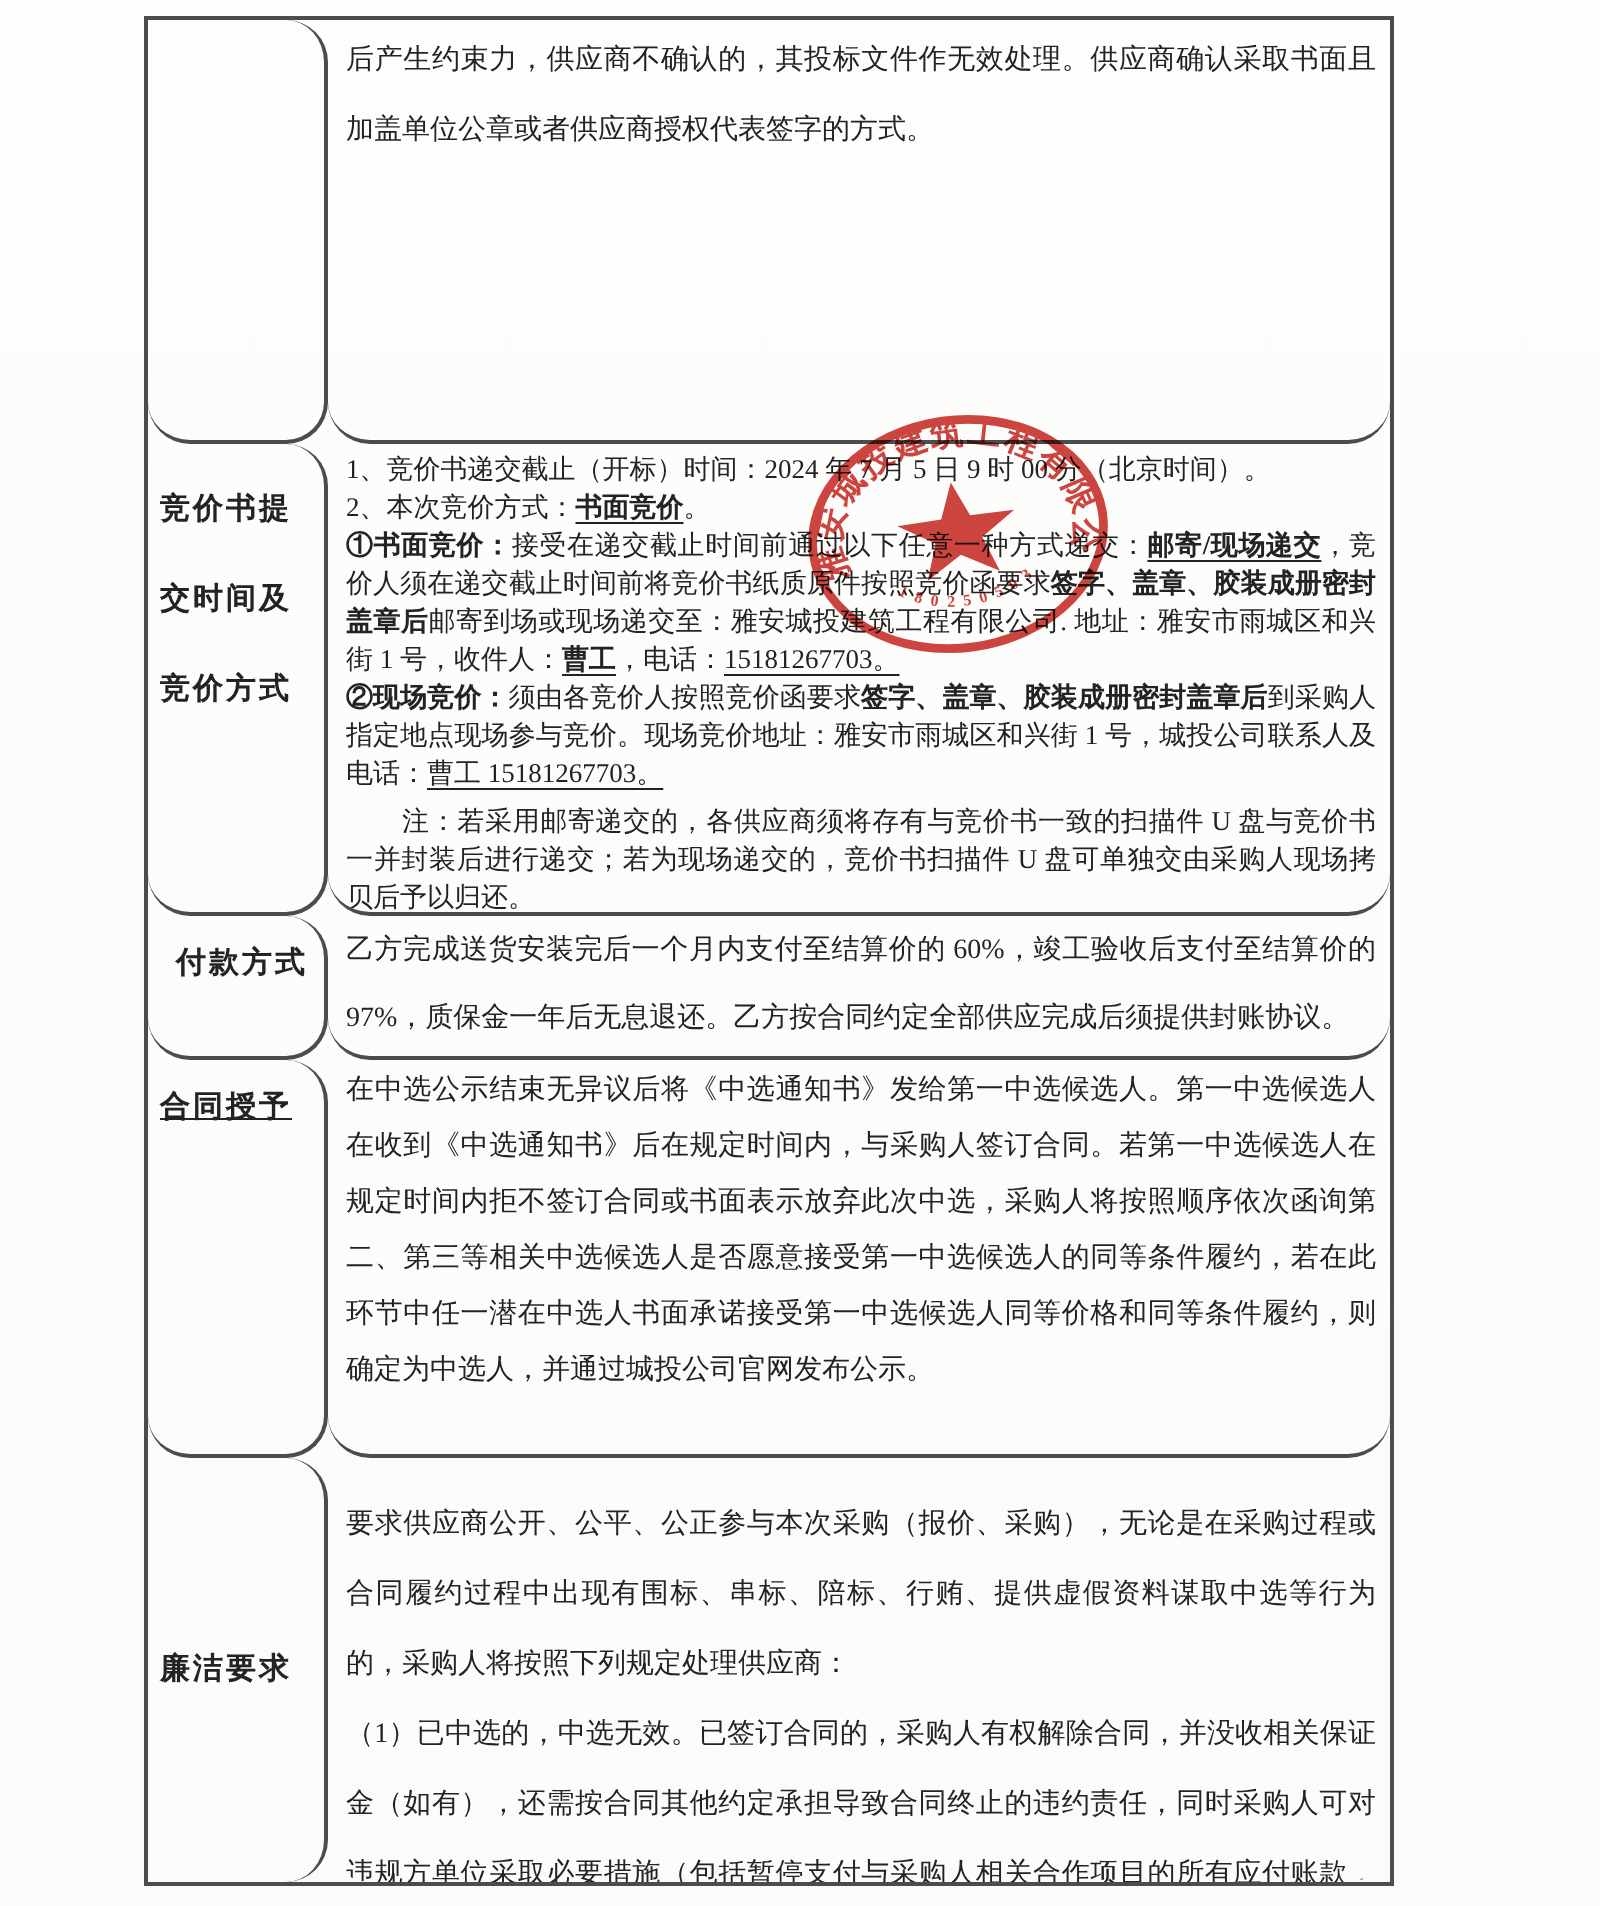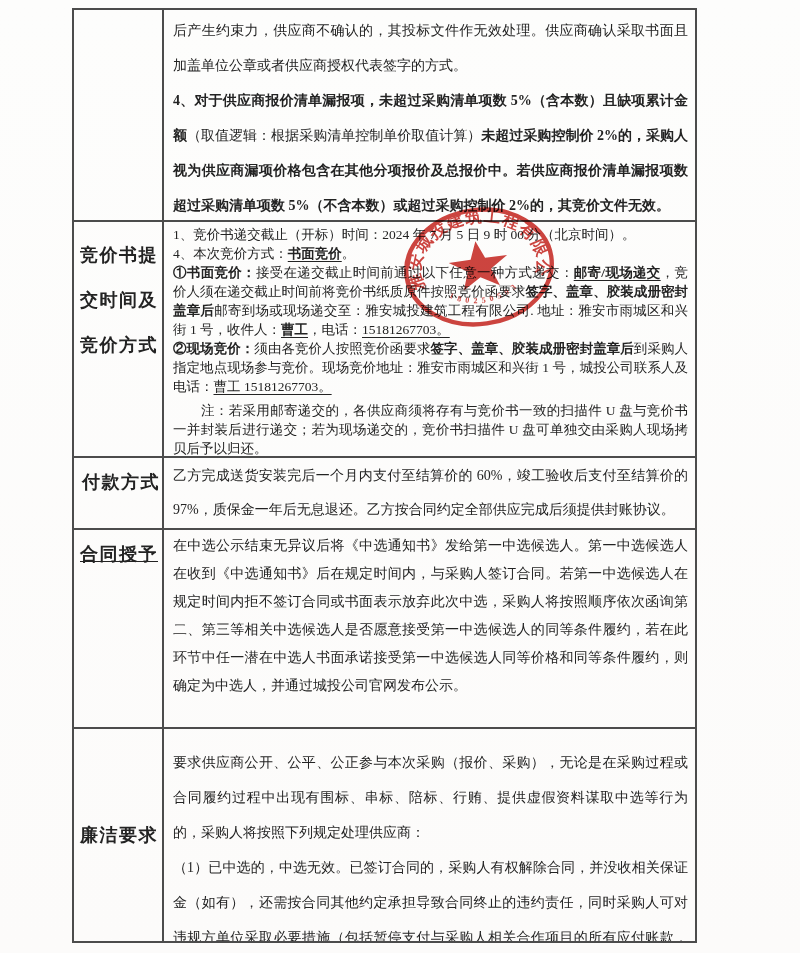--- a/index.html
+++ b/index.html
@@ -16,7 +16,7 @@
     display:grid;grid-template-columns:90px 1fr;grid-template-rows:212px 236px 72px 199px 1fr;
     background:transparent;
   }
-  .cell{box-sizing:border-box;overflow:hidden;}
+  .cell{box-sizing:border-box;overflow:hidden;border-radius:21px;}
   .lbl{
     border-right:2px solid #4c4c4c;
     font-weight:700;font-size:18px;letter-spacing:1.5px;

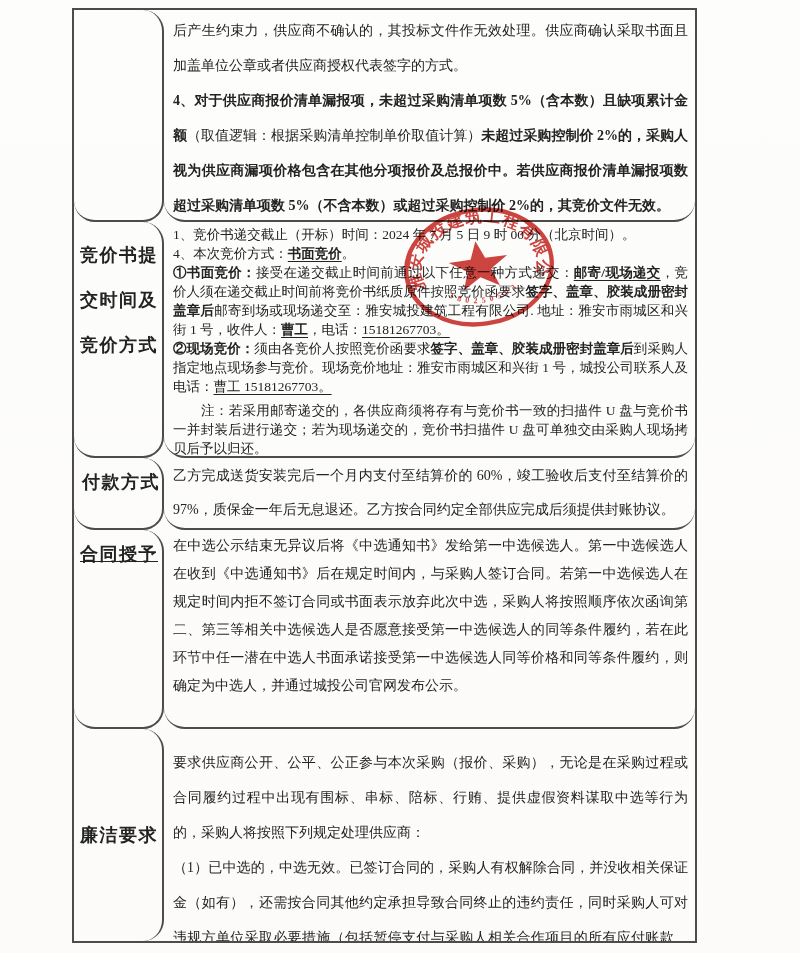--- a/index.html
+++ b/index.html
@@ -61,7 +61,6 @@
     <div class="cell lbl bb"></div>
     <div class="cell ct r1c bb">
       <p><span>后产生约束力，供应商不确认的，其投标文件作无效处理。供应商确认采取书面且加盖单位公章或者供应商授权代表签字的方式。</span></p>
-      <p><span class="b">4、对于供应商报价清单漏报项，未超过采购清单项数 5%（含本数）且缺项累计金额</span><span>（取值逻辑：根据采购清单控制单价取值计算）</span><span class="b">未超过采购控制价 2%的，采购人视为供应商漏项价格包含在其他分项报价及总报价中。若供应商报价清单漏报项数超过采购清单项数 5%（不含本数）或超过采购控制价 2%的，其竞价文件无效。</span></p>
     </div>
 
     <div class="cell lbl lbl-r2 bb">竞价书提交时间及竞价方式</div>

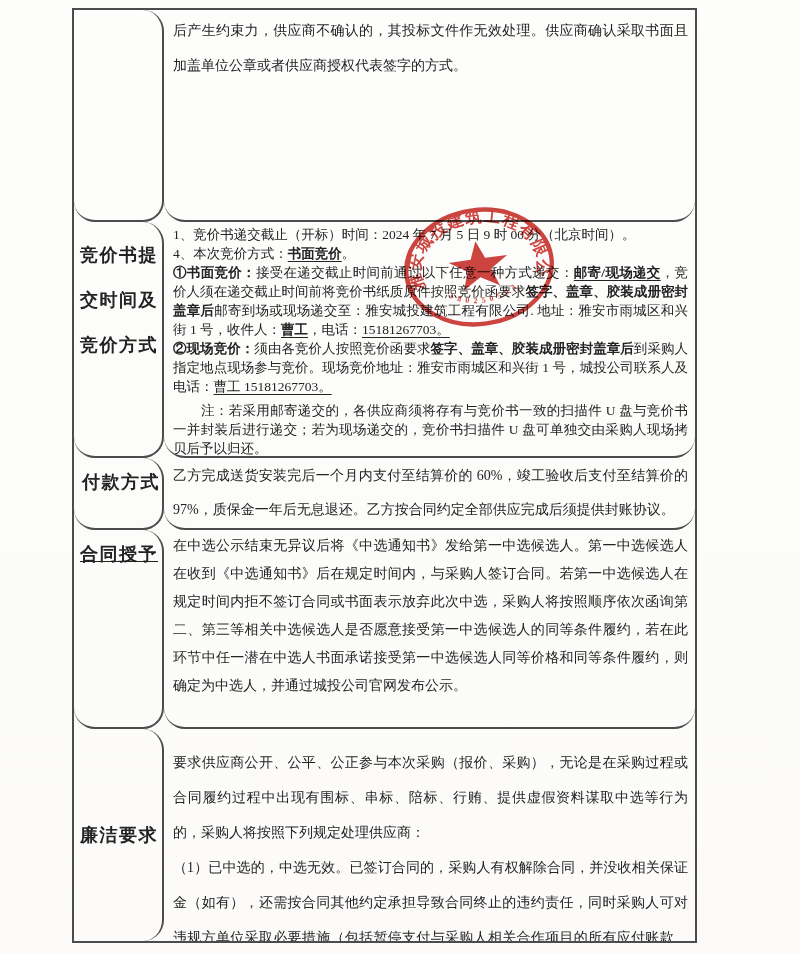--- a/index.html
+++ b/index.html
@@ -19,7 +19,7 @@
   .cell{box-sizing:border-box;overflow:hidden;border-radius:21px;}
   .lbl{
     border-right:2px solid #4c4c4c;
-    font-weight:700;font-size:18px;letter-spacing:1.5px;
+    font-weight:700;font-size:15px;letter-spacing:1.5px;
     padding-left:6px;line-height:22px;
   }
   .ct{padding:0 7px 0 9px;text-align:justify;}

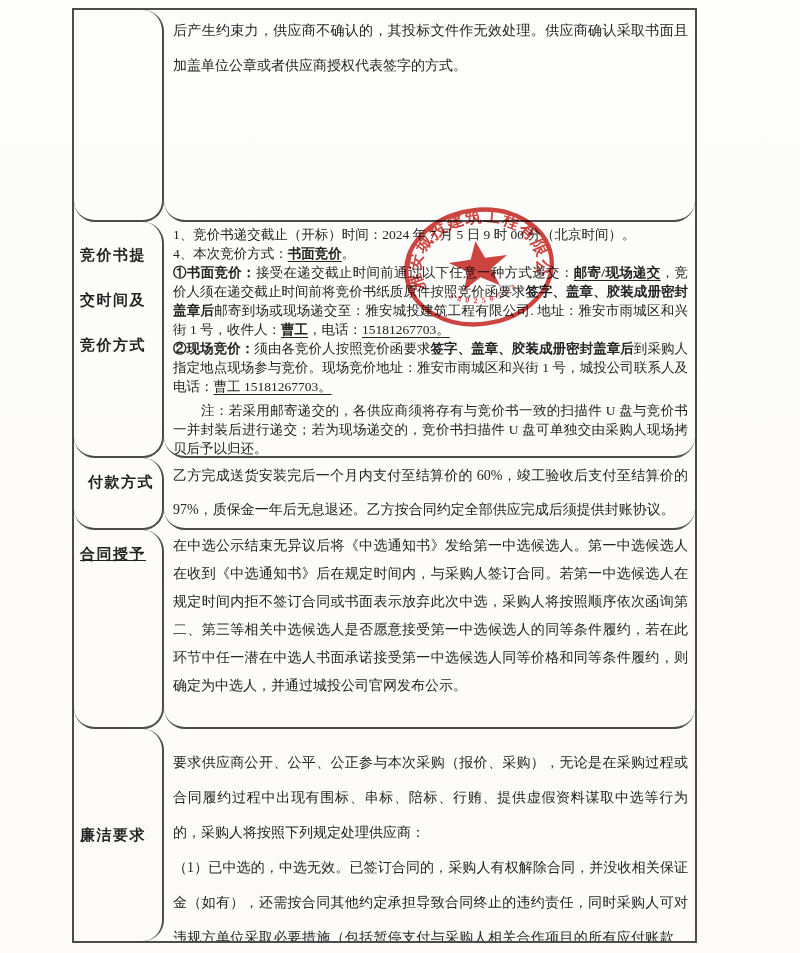--- a/index.html
+++ b/index.html
@@ -66,7 +66,7 @@
     <div class="cell lbl lbl-r2 bb">竞价书提交时间及竞价方式</div>
     <div class="cell ct r2c bb">
       <p><span>1、竞价书递交截止（开标）时间：2024 年 7 月 5 日 9 时 00 分（北京时间）。</span></p>
-      <p><span>4、本次竞价方式：</span><span class="b u">书面竞价</span><span>。</span></p>
+      <p><span>2、本次竞价方式：</span><span class="b u">书面竞价</span><span>。</span></p>
       <p><span class="b">①书面竞价：</span><span>接受在递交截止时间前通过以下任意一种方式递交：</span><span class="b u">邮寄/现场递交</span><span>，竞价人须在递交截止时间前将竞价书纸质原件按照竞价函要求</span><span class="b">签字、盖章、胶装成册密封盖章后</span><span>邮寄到场或现场递交至：雅安城投建筑工程有限公司. 地址：雅安市雨城区和兴街 1 号，收件人：</span><span class="b u">曹工</span><span>，电话：</span><span class="u">15181267703。</span></p>
       <p><span class="b">②现场竞价：</span><span>须由各竞价人按照竞价函要求</span><span class="b">签字、盖章、胶装成册密封盖章后</span><span>到采购人指定地点现场参与竞价。现场竞价地址：雅安市雨城区和兴街 1 号，城投公司联系人及电话：</span><span class="u">曹工 15181267703。</span></p>
       <p class="note"><span>注：若采用邮寄递交的，各供应商须将存有与竞价书一致的扫描件 U 盘与竞价书一并封装后进行递交；若为现场递交的，竞价书扫描件 U 盘可单独交由采购人现场拷贝后予以归还。</span></p>

